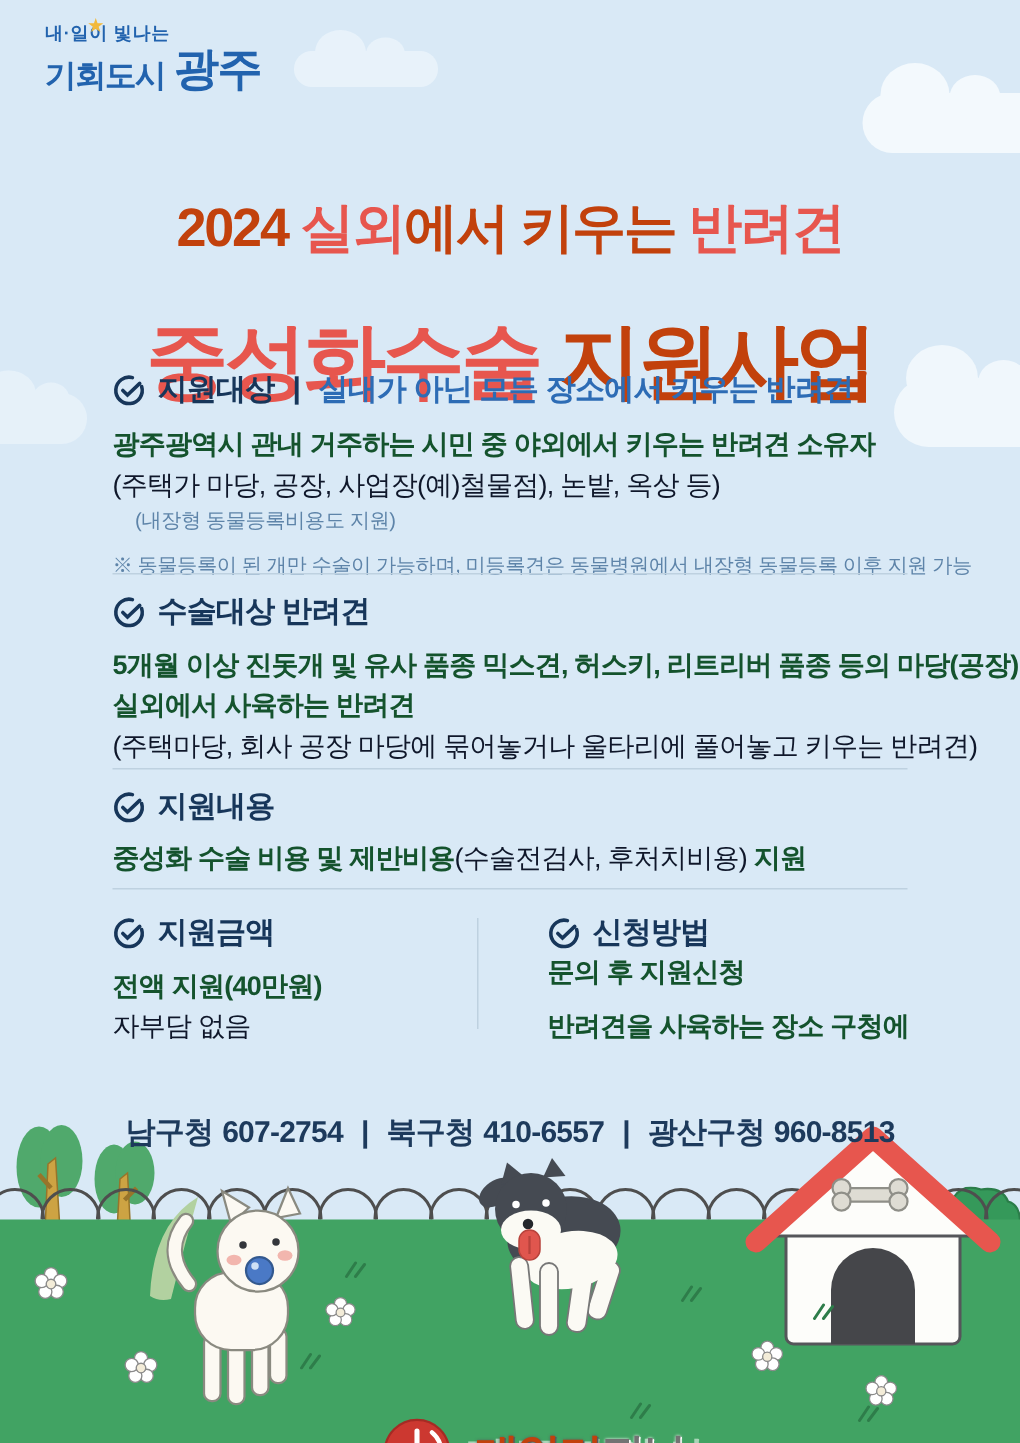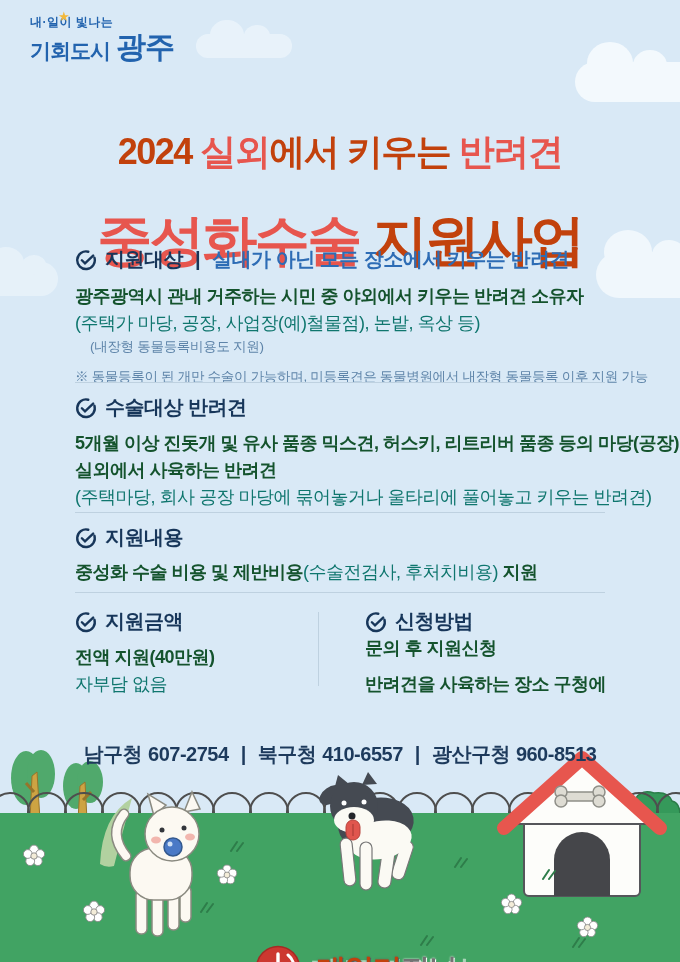--- a/index.html
+++ b/index.html
@@ -46,7 +46,7 @@
   .sec-heading .bar{margin:0 4px;font-weight:800;color:#17365a;}
   .sec-heading .sub{color:#2d6cb5;font-weight:700;}
   .body-bold{font-size:18px;font-weight:700;color:#14532d;letter-spacing:-.5px;line-height:27px;white-space:nowrap;}
-  .body-reg{font-size:18px;font-weight:400;color:#0f766e;letter-spacing:-.5px;line-height:27px;white-space:nowrap;}
+  .body-reg{font-size:18px;font-weight:400;color:#0f172a;letter-spacing:-.5px;line-height:27px;white-space:nowrap;}
   .note{font-size:13.5px;color:#5e84a9;line-height:19px;letter-spacing:-.3px;white-space:nowrap;}
   .note.indent{padding-left:15px;}
   .divider{position:absolute;left:75px;width:530px;height:1px;background:#bed1e0;z-index:10;}

